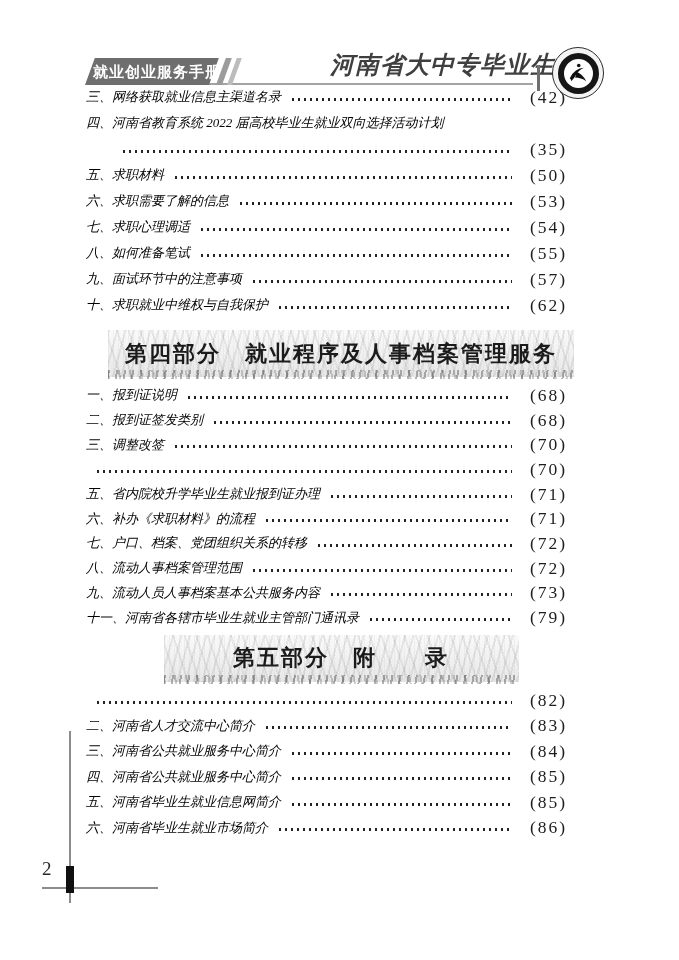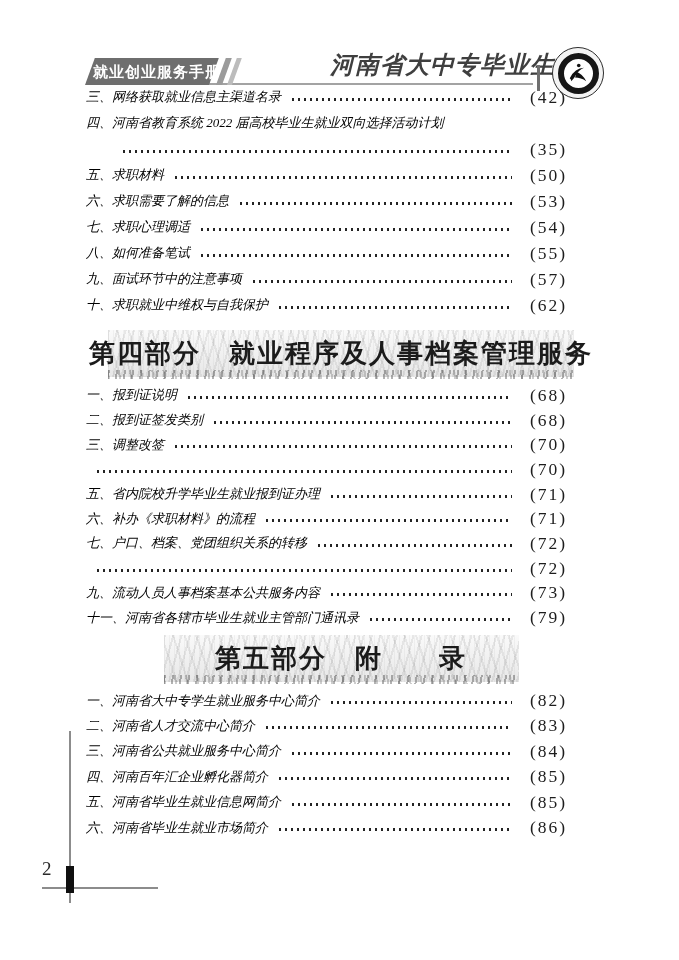--- a/index.html
+++ b/index.html
@@ -58,7 +58,7 @@
       repeating-linear-gradient(80deg,rgba(90,90,90,0.30) 0 2px,rgba(0,0,0,0) 2px 11px);}
   .band-1{width:466px;margin-top:12px;}
   .band-2{width:355px;margin-top:5px;}
-  .band-text{position:relative;z-index:1;font-weight:bold;font-size:26px;color:#1b1b1b;
+  .band-text{position:relative;z-index:1;font-weight:bold;font-size:22px;color:#1b1b1b;
     letter-spacing:2px;white-space:nowrap;}
   
   .crop-v{position:absolute;left:69px;top:731px;width:2px;height:172px;background:#8c8c8c;}

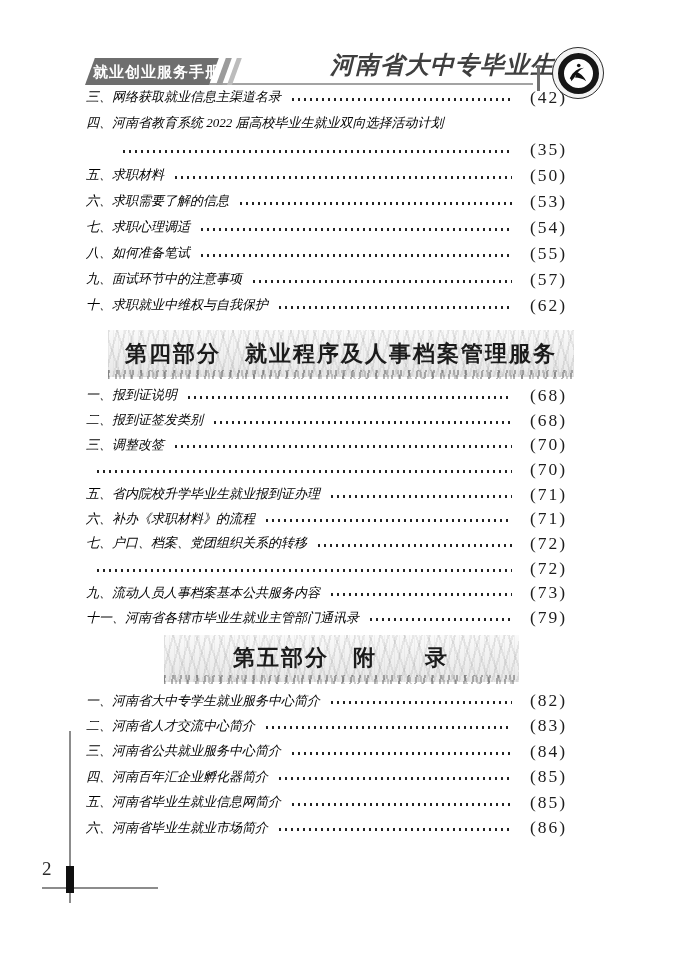--- a/index.html
+++ b/index.html
@@ -174,6 +174,7 @@
         <span class="toc-page">(72)</span>
       </div>
       <div class="toc-row">
+        <span class="toc-label">八、流动人事档案管理范围</span>
         <span class="dots"></span>
         <span class="toc-page">(72)</span>
       </div>

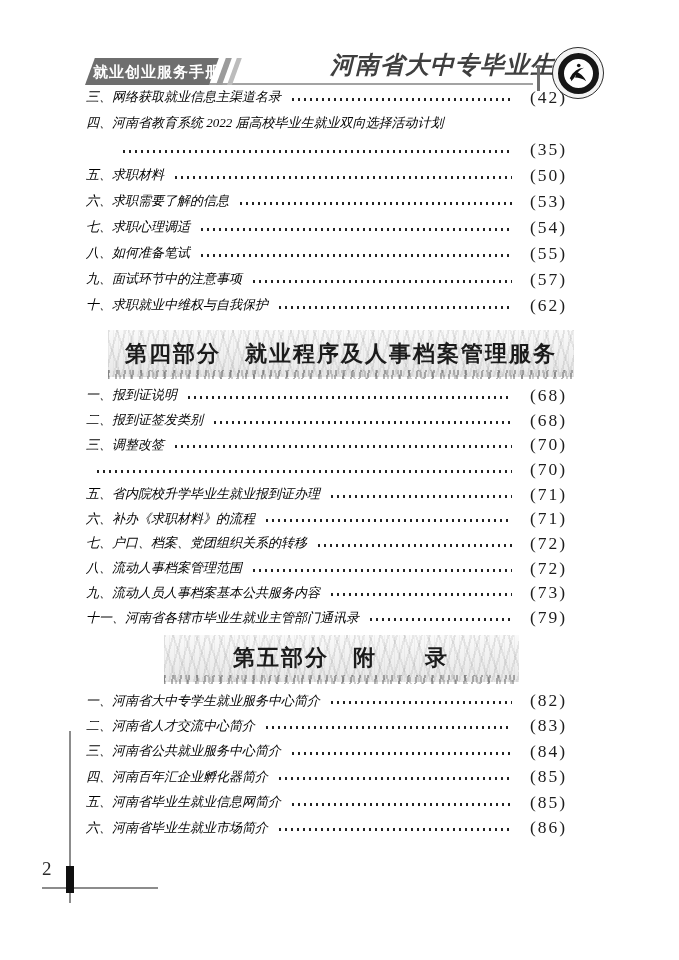--- a/index.html
+++ b/index.html
@@ -194,7 +194,6 @@
     </div>
     <div class="toc-list s-2">
       <div class="toc-row">
-        <span class="toc-label">一、河南省大中专学生就业服务中心简介</span>
         <span class="dots"></span>
         <span class="toc-page">(82)</span>
       </div>

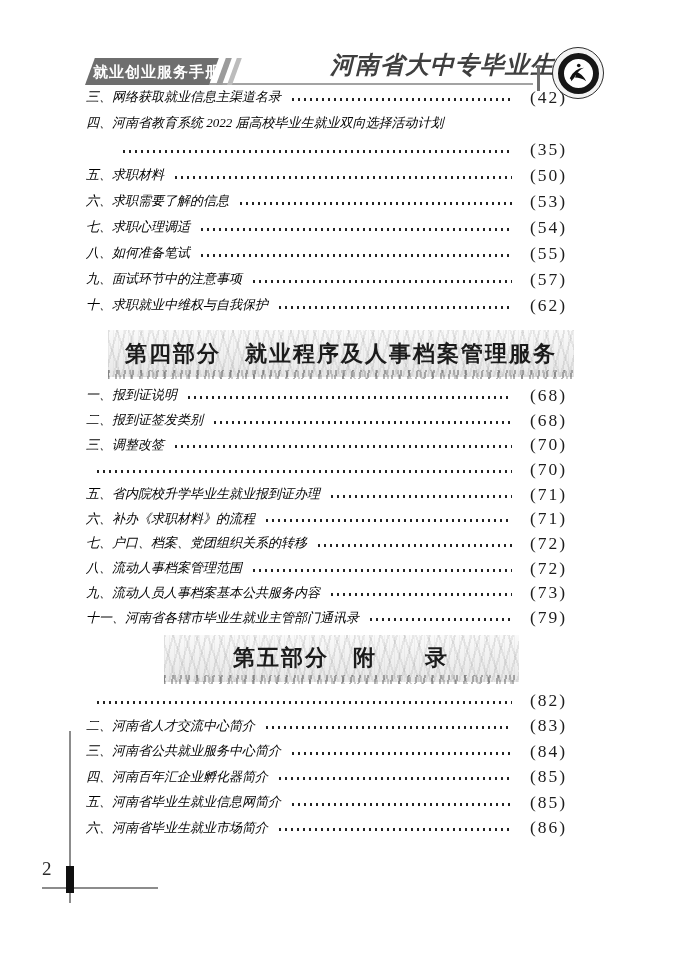--- a/index.html
+++ b/index.html
@@ -208,7 +208,7 @@
         <span class="toc-page">(84)</span>
       </div>
       <div class="toc-row">
-        <span class="toc-label">四、河南百年汇企业孵化器简介</span>
+        <span class="toc-label">四、河南省公共就业服务中心简介</span>
         <span class="dots"></span>
         <span class="toc-page">(85)</span>
       </div>

